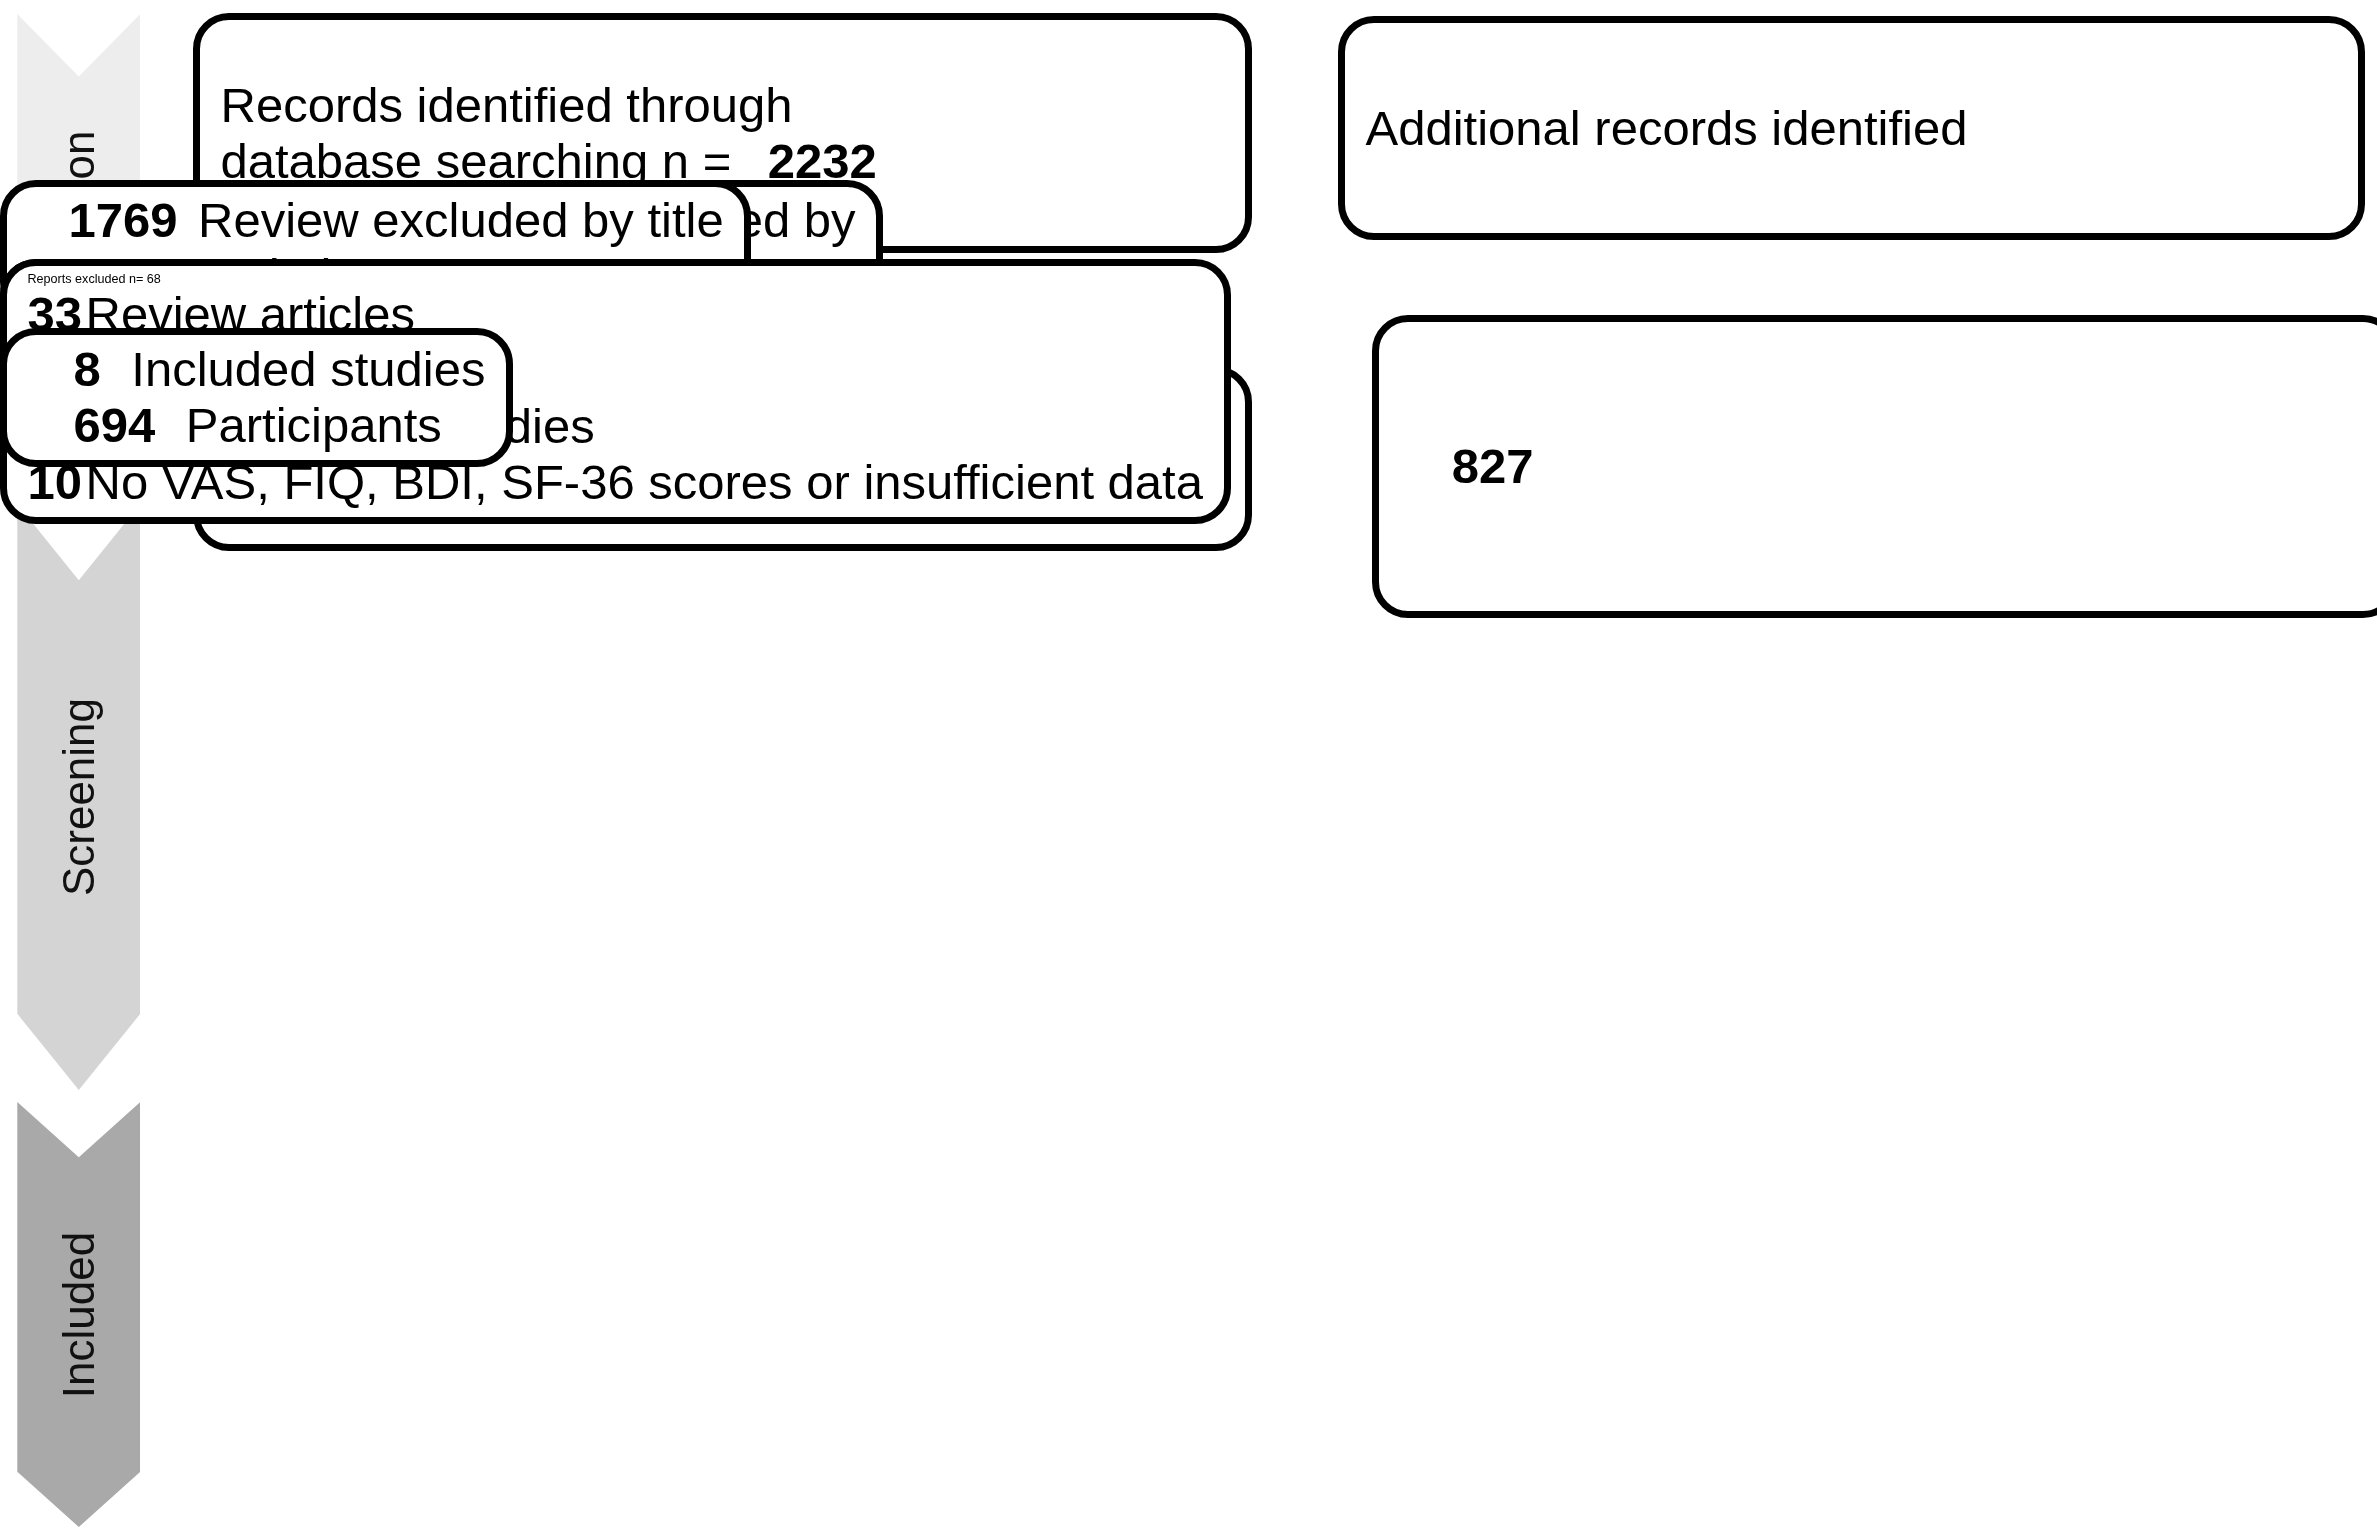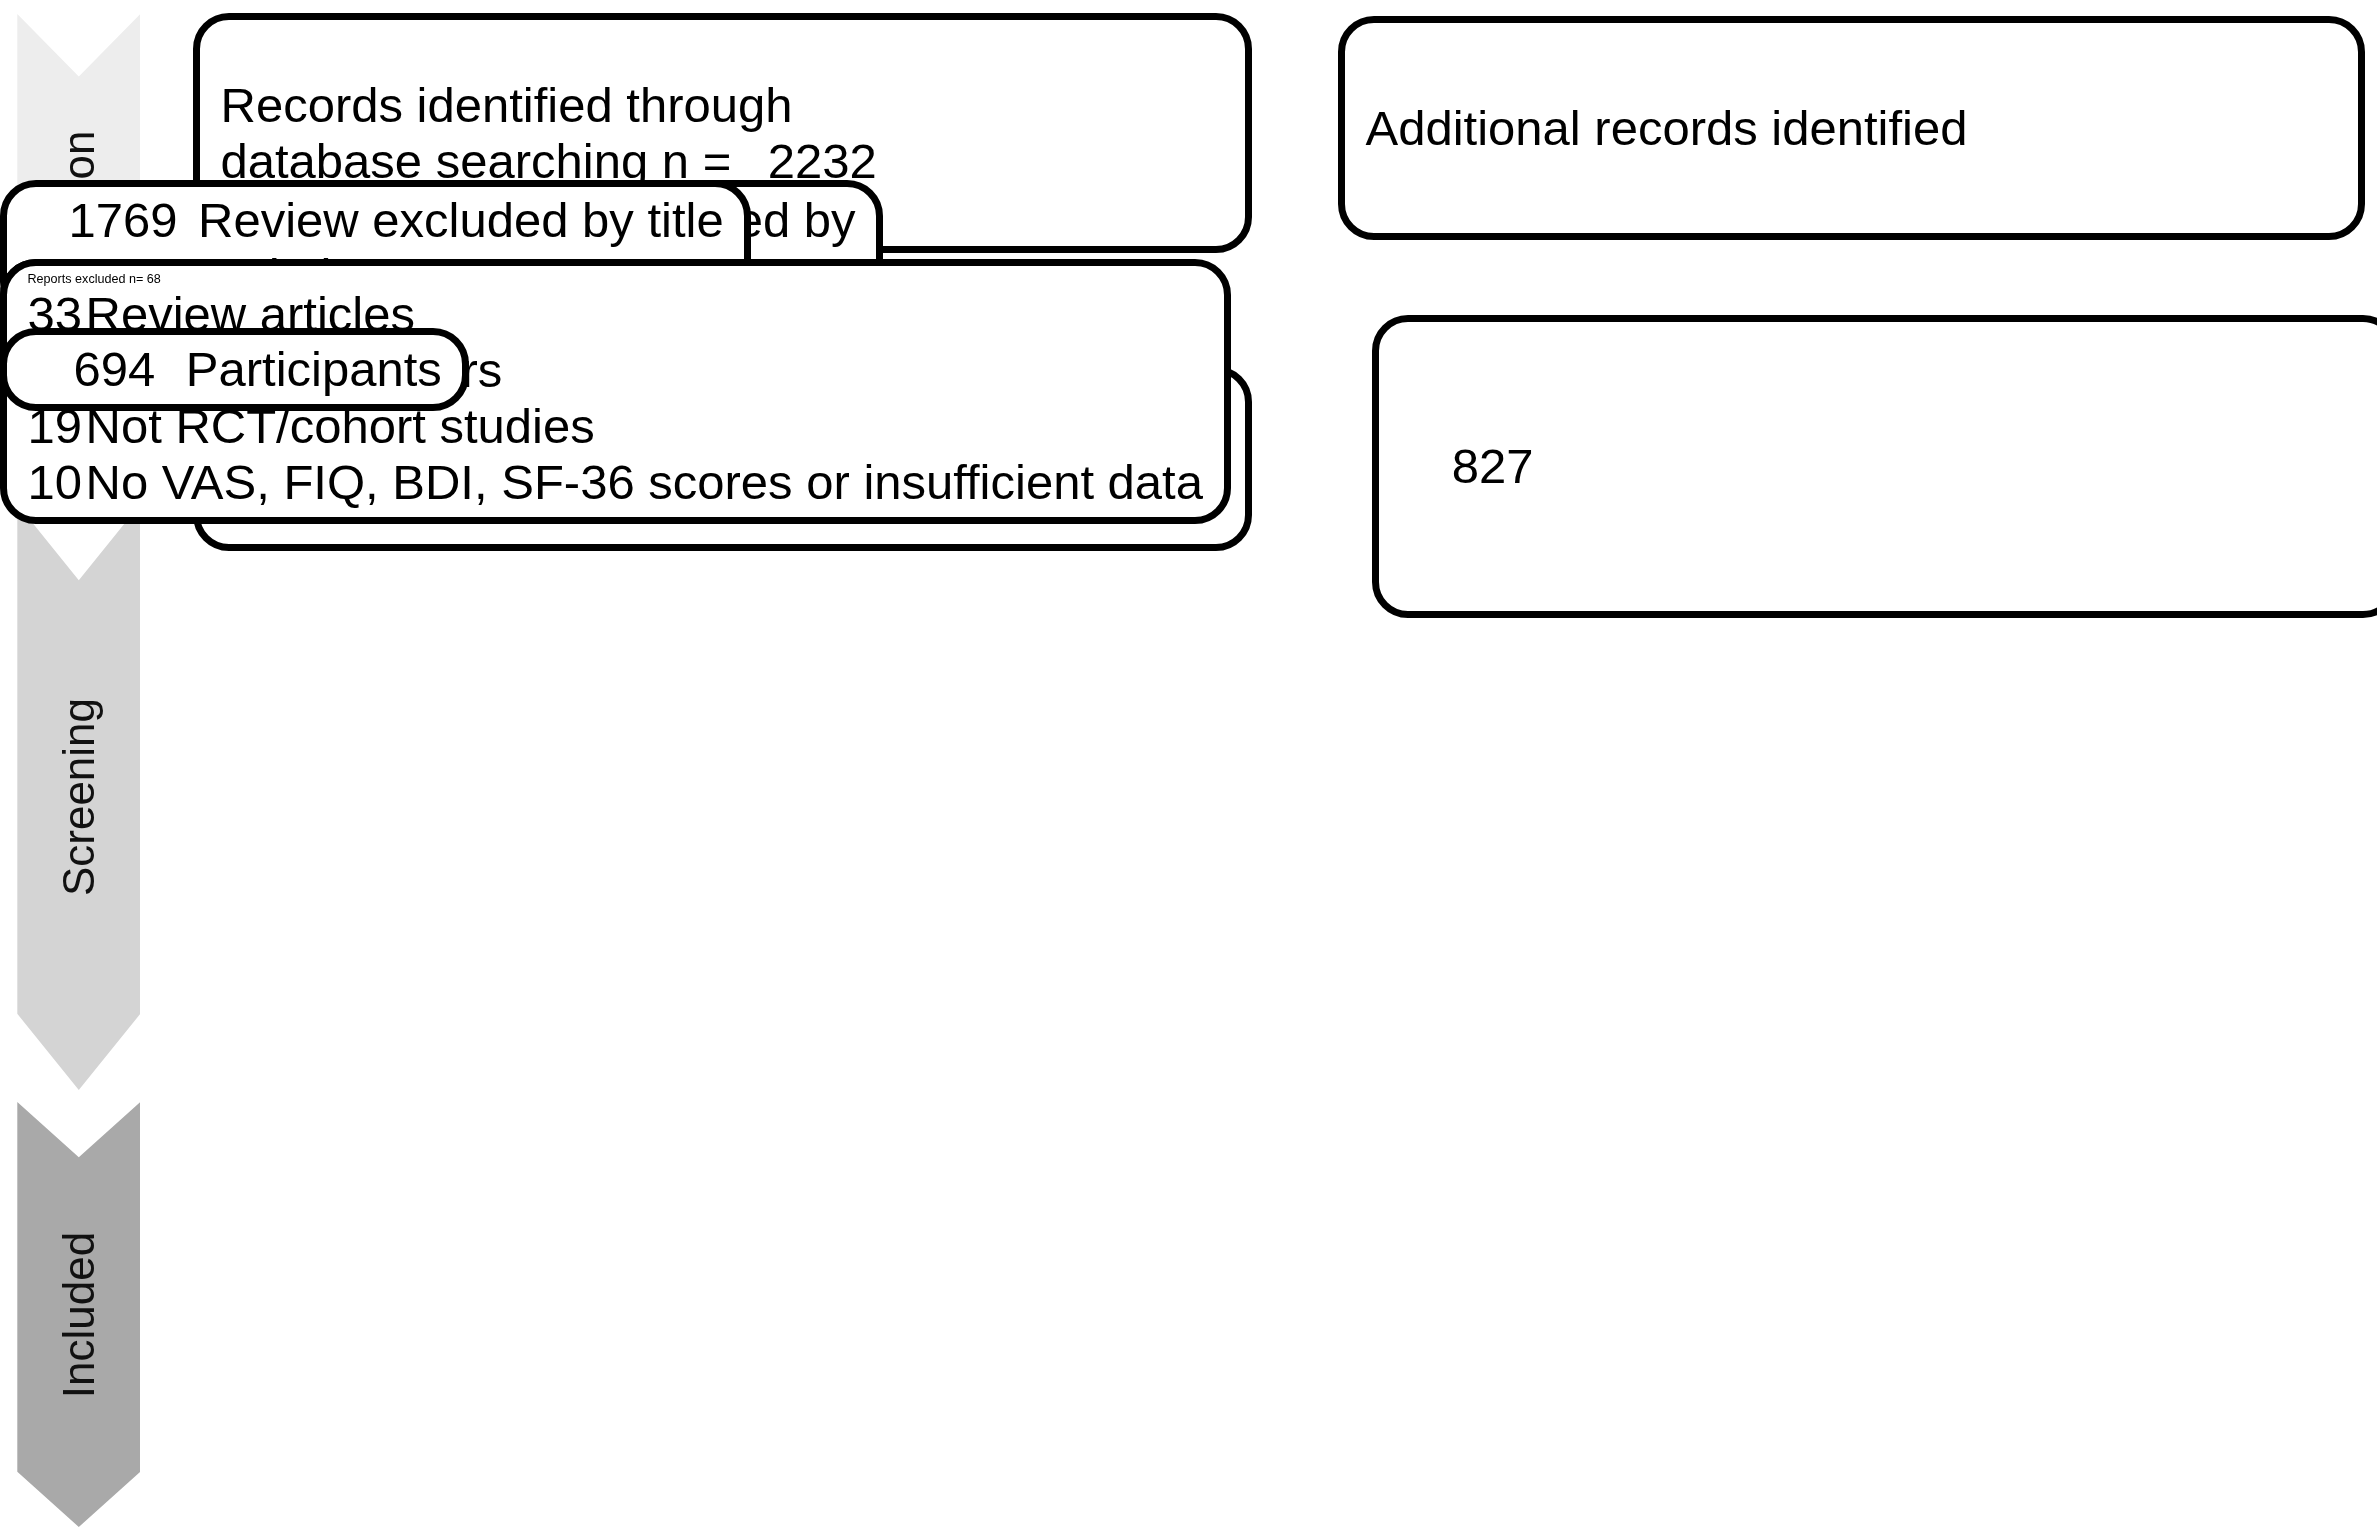--- a/index.html
+++ b/index.html
@@ -78,7 +78,7 @@
     width: 100%;
   }
   .num {
-    font-weight: normal;
+    font-weight: bold;
     font-size: 49px;
     white-space: nowrap;
     font-family: "Liberation Sans", sans-serif;

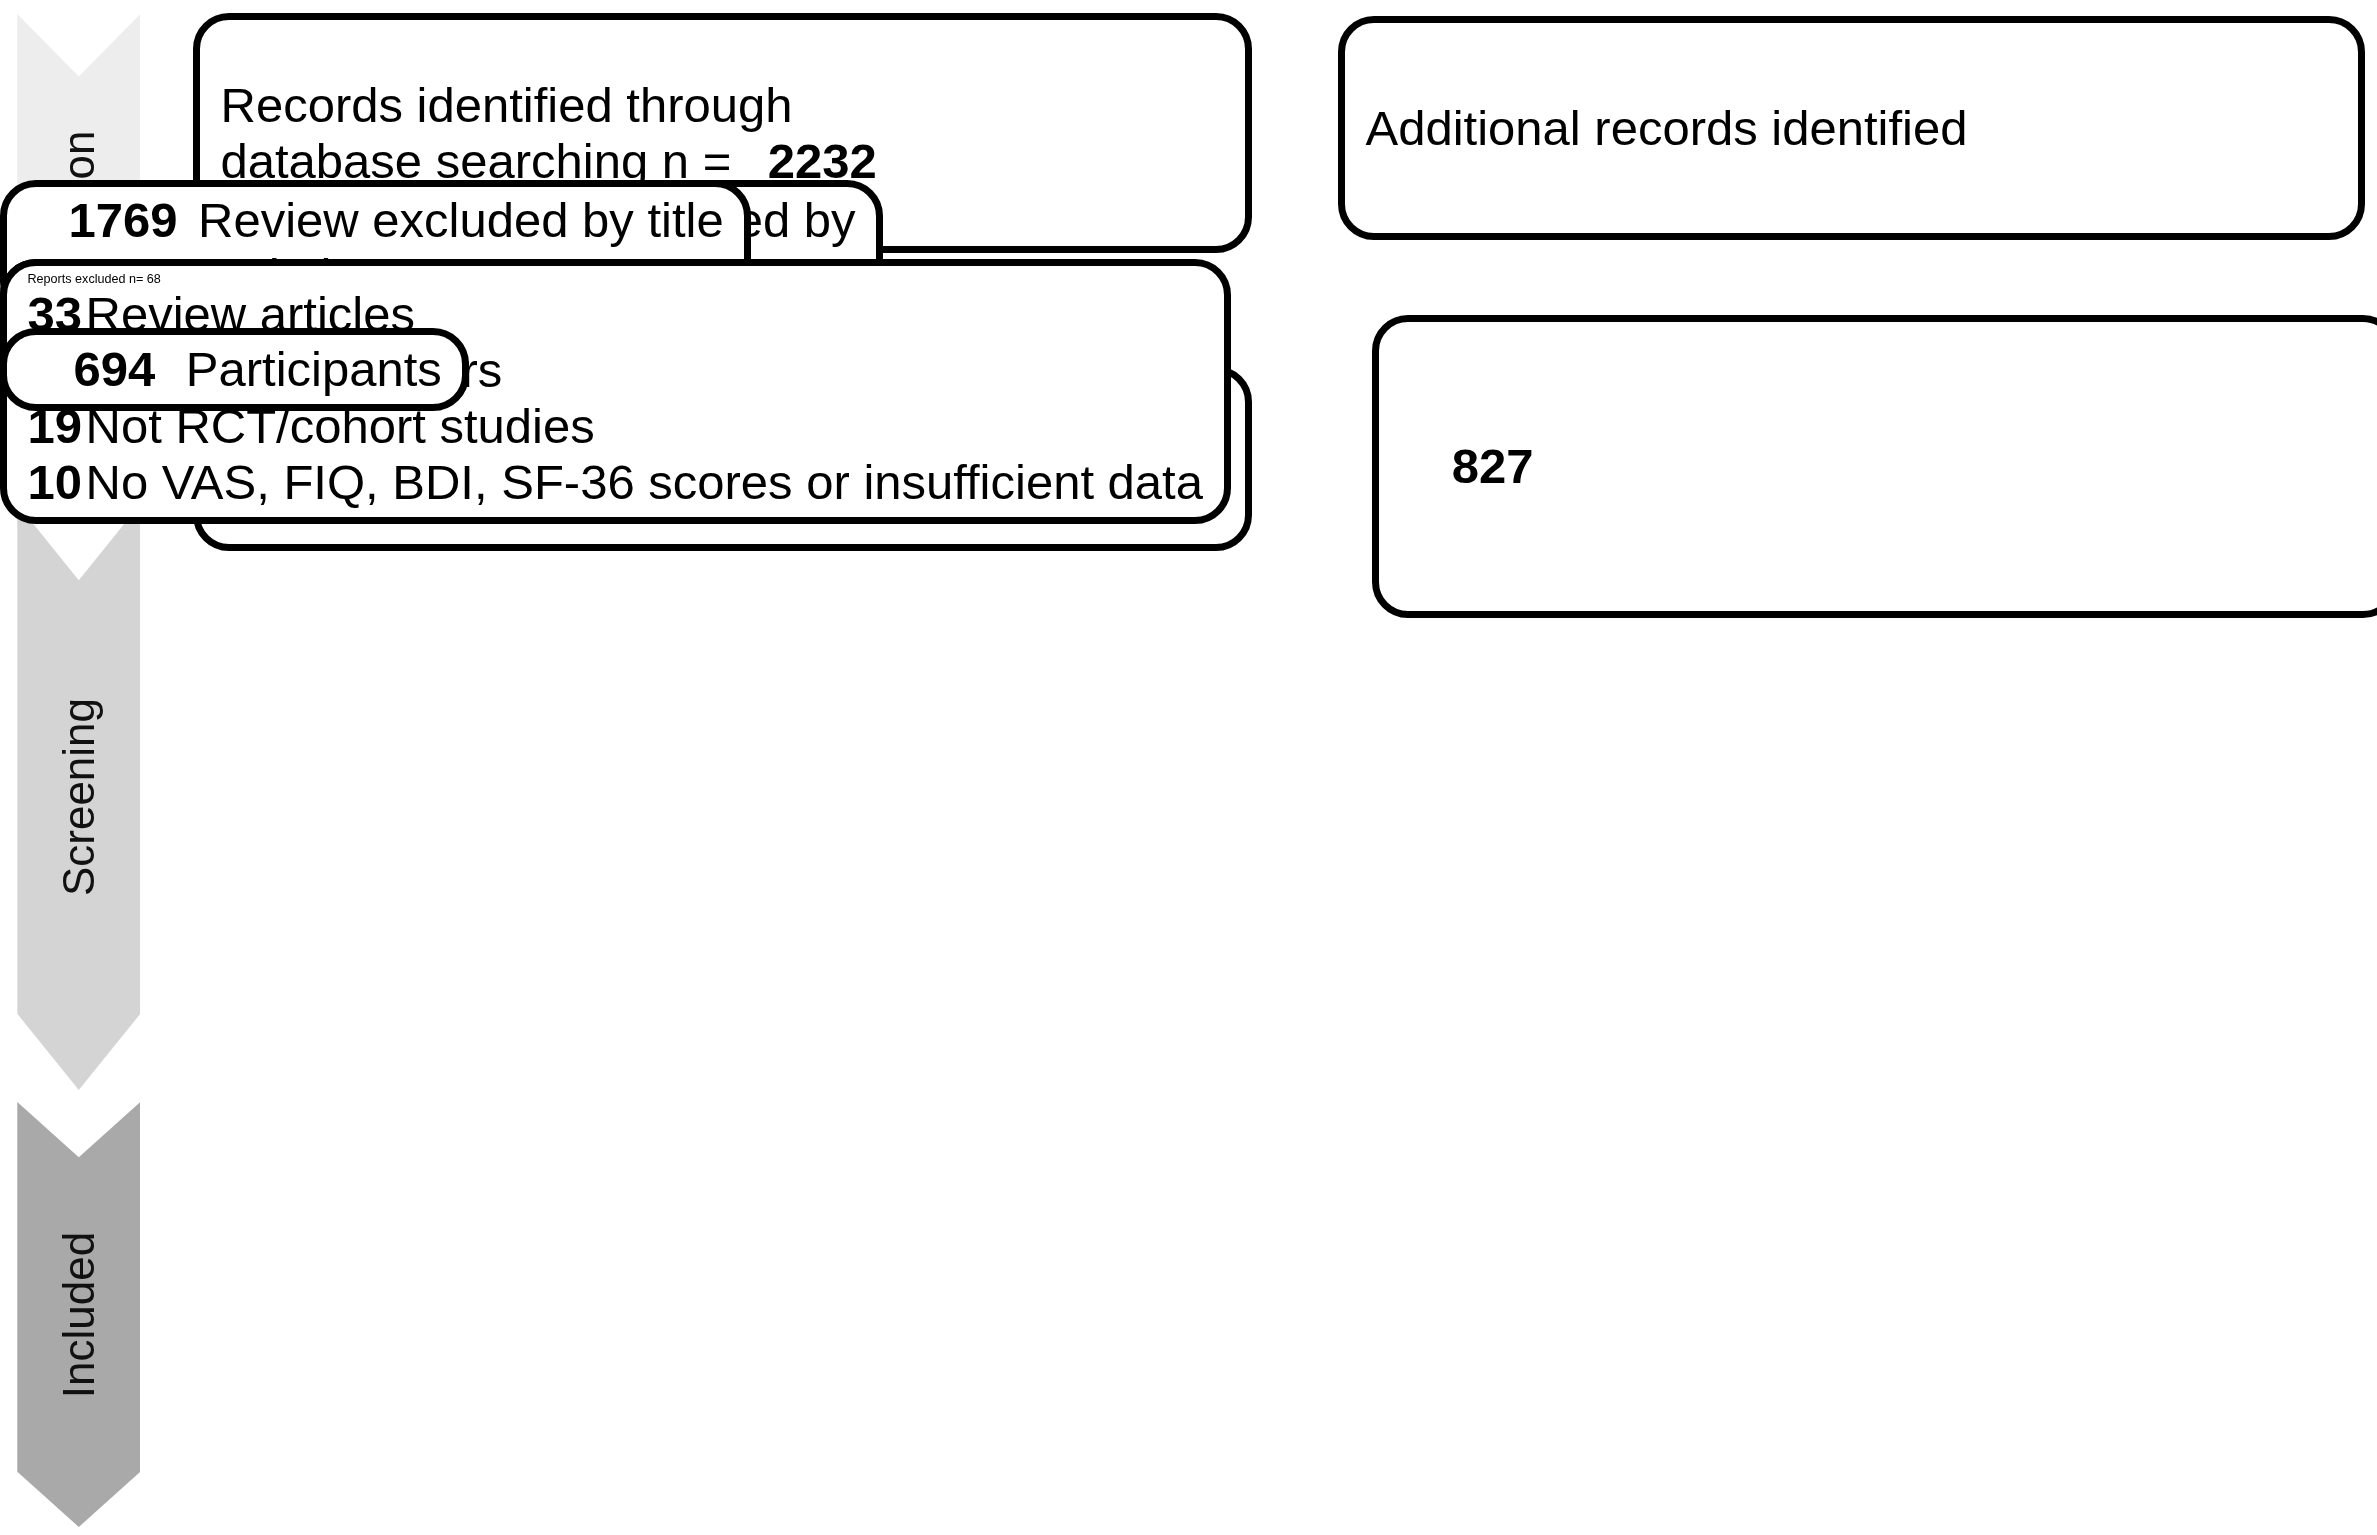--- a/index.html
+++ b/index.html
@@ -334,6 +334,10 @@
   <div class="node" id="box-included">
     <div class="node-inner" style="padding-left:46px;">
       <div class="exc-item" style="margin-bottom:0;">
+        <span class="num" style="flex:0 0 150px; font-size:49px;">8</span>
+        <span class="txt" style="padding-left:27px; font-size:49px;">Included studies</span>
+      </div>
+      <div class="exc-item" style="margin-bottom:0;">
         <span class="num" style="flex:0 0 150px; font-size:49px;">694</span>
         <span class="txt" style="padding-left:27px; font-size:49px;">Participants</span>
       </div>

